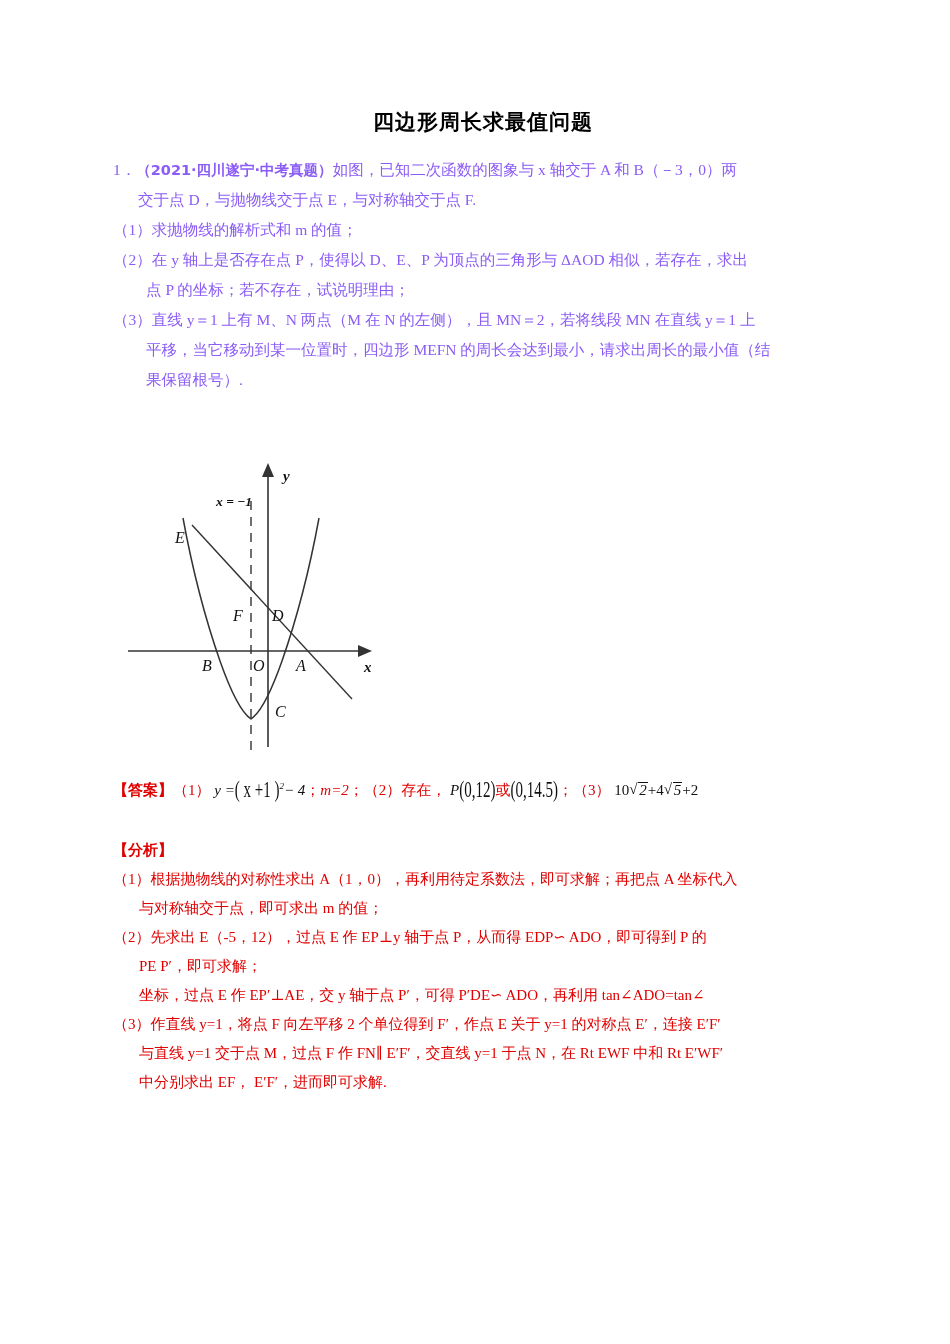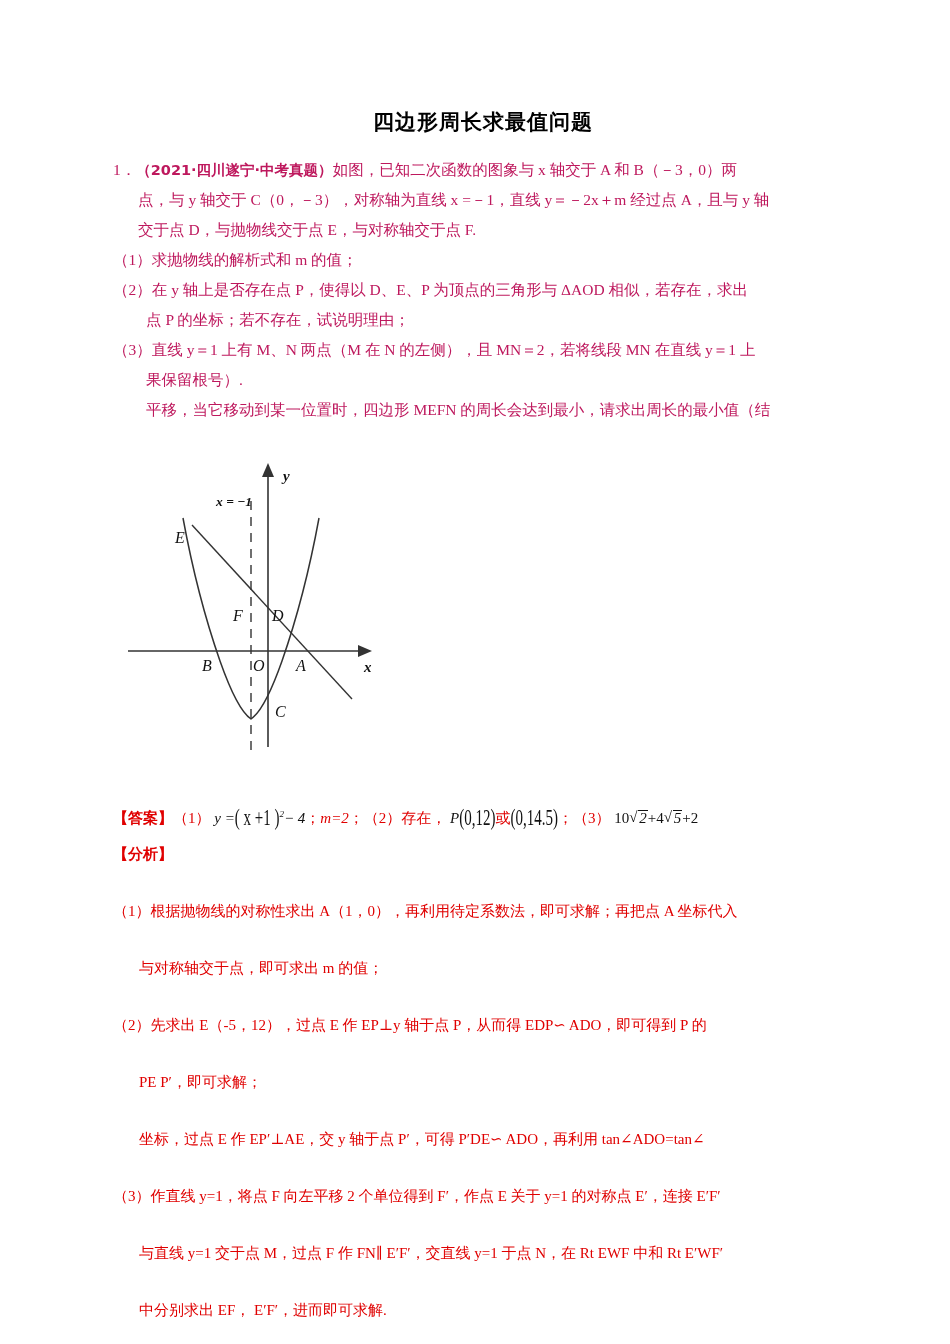--- a/index.html
+++ b/index.html
@@ -43,7 +43,7 @@
     width: 730px;
     font-size: 15.5px;
     line-height: 30px;
-    color: #be185d;
+    color: #8b5cf6;
   }
   .qline { display: block; white-space: nowrap; }
   .indent1 { padding-left: 25px; }

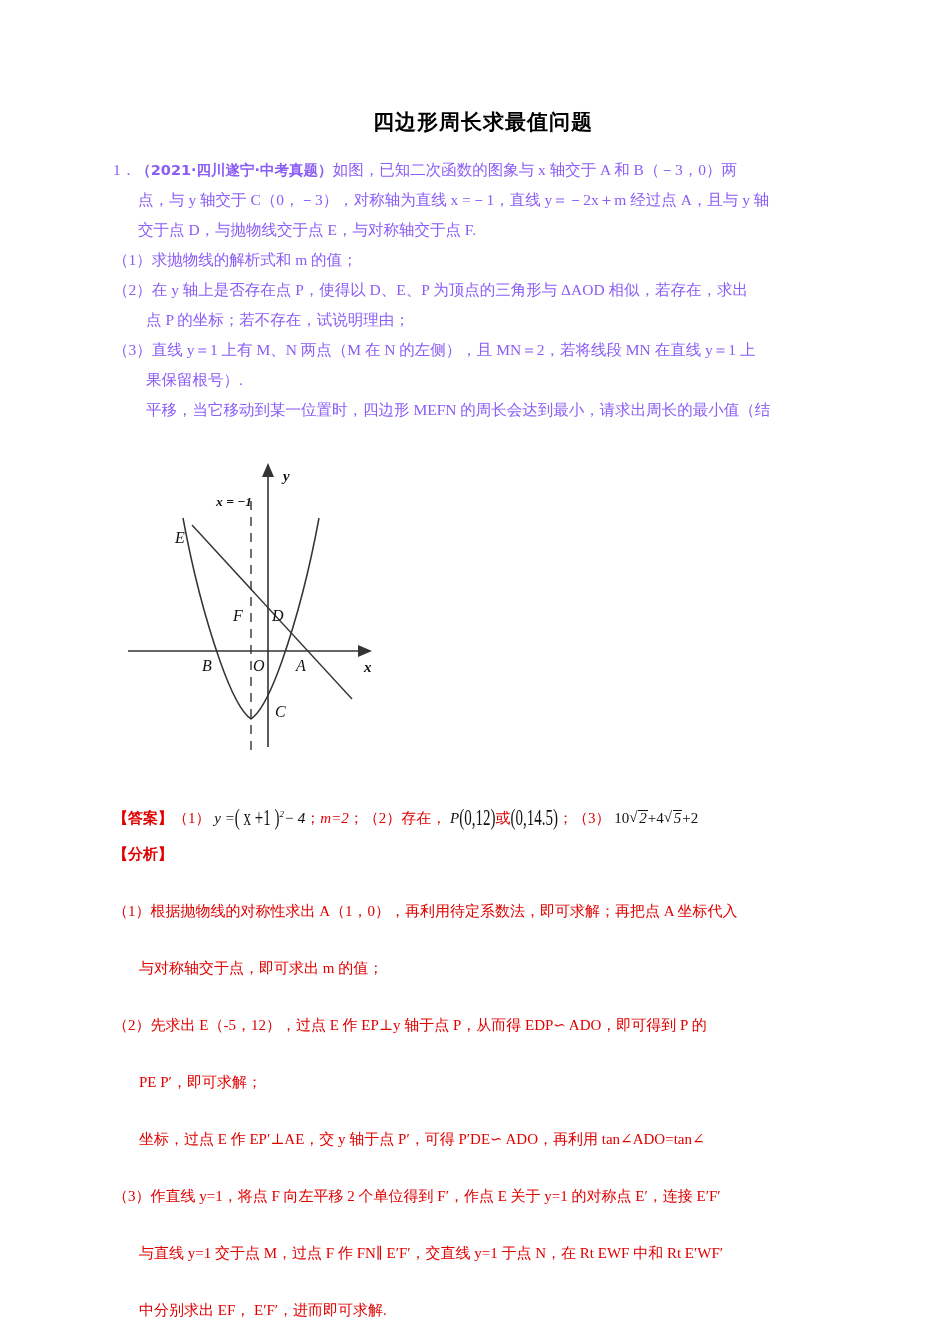--- a/index.html
+++ b/index.html
@@ -109,7 +109,6 @@
 
   <div class="qblock">
     <span class="qline"><span>1．</span><span class="src">（2021·四川遂宁·中考真题）</span><span>如图，已知二次函数的图象与 x 轴交于 A 和 B（－3，0）两</span></span>
-    <span class="qline indent1">点，与 y 轴交于 C（0，－3），对称轴为直线 x =－1，直线 y＝－2x＋m 经过点 A，且与 y 轴</span>
     <span class="qline indent1">交于点 D，与抛物线交于点 E，与对称轴交于点 F.</span>
 
     <span class="qline"><span>（1）</span><span>求抛物线的解析式和 m 的值；</span></span>

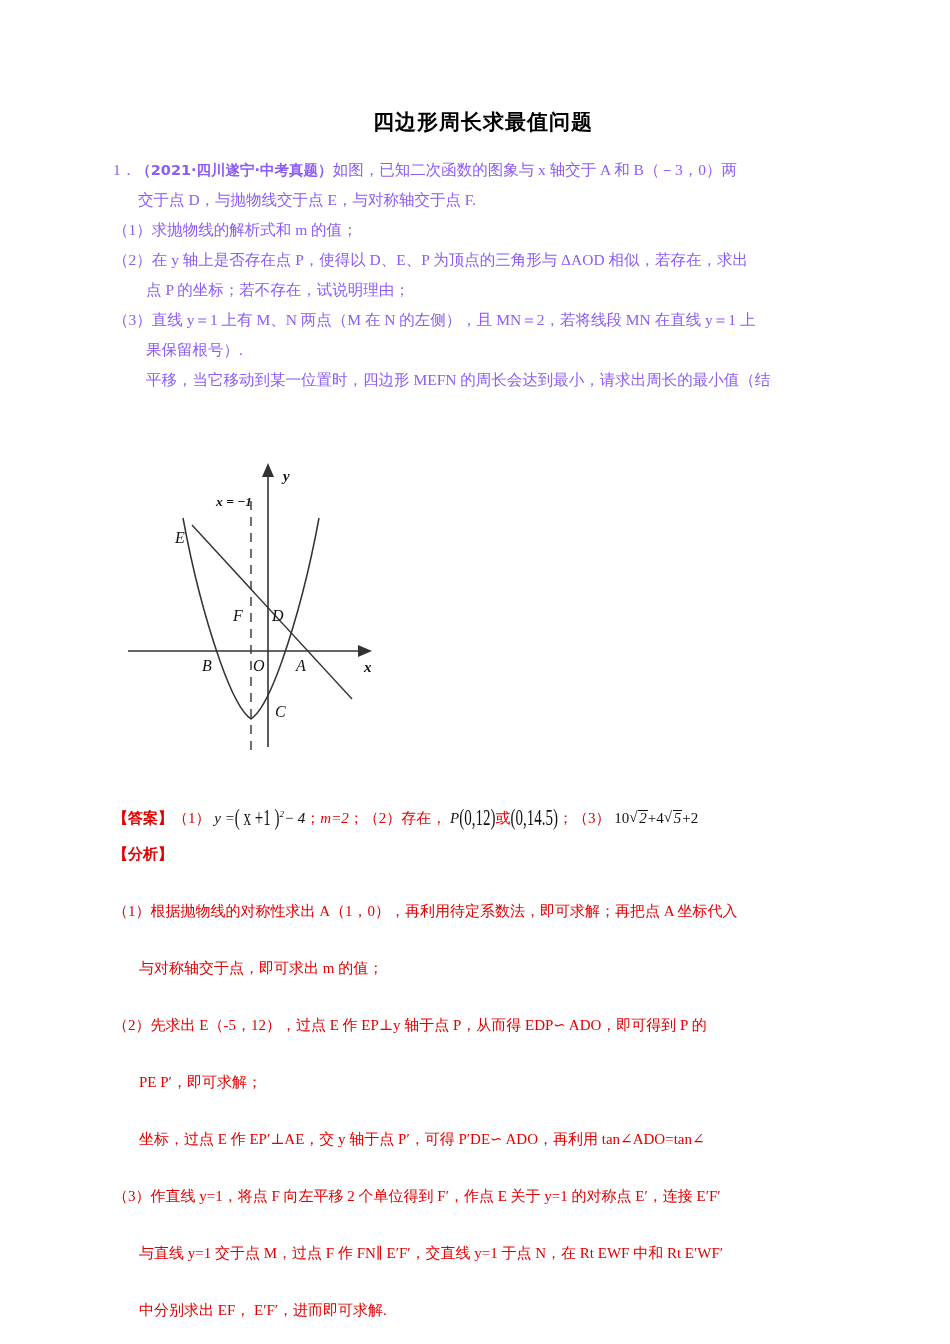--- a/index.html
+++ b/index.html
@@ -117,8 +117,8 @@
     <span class="qline indent2">点 P 的坐标；若不存在，试说明理由；</span>
 
     <span class="qline"><span>（3）</span><span>直线 y＝1 上有 M、N 两点（M 在 N 的左侧），且 MN＝2，若将线段 MN 在直线 y＝1 上</span></span>
+    <span class="qline indent2">平移，当它移动到某一位置时，四边形 MEFN 的周长会达到最小，请求出周长的最小值（结</span>
     <span class="qline indent2">果保留根号）.</span>
-    <span class="qline indent2">平移，当它移动到某一位置时，四边形 MEFN 的周长会达到最小，请求出周长的最小值（结</span>
   </div>
 
   <div class="figure">

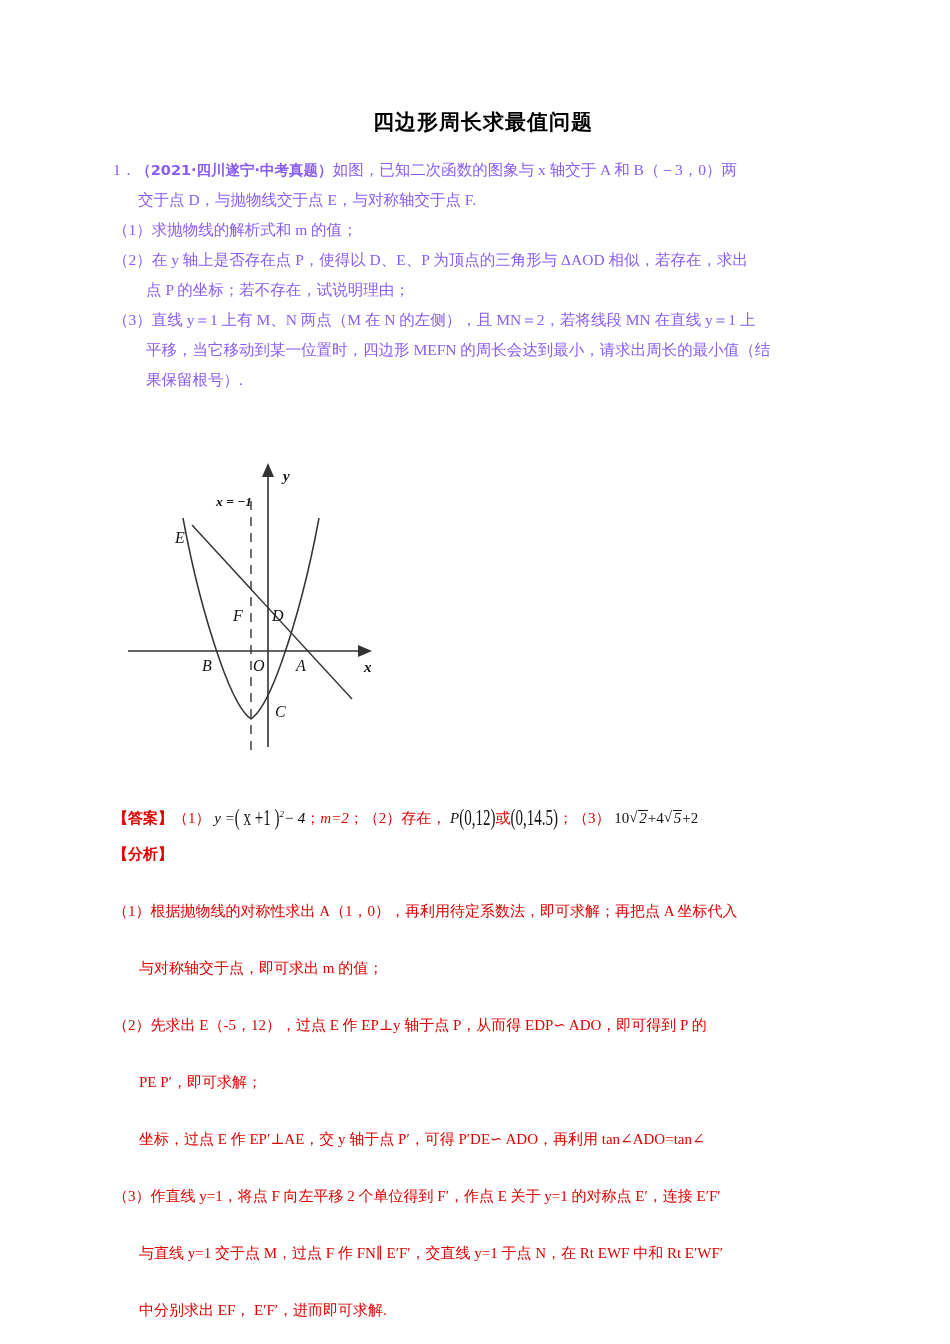--- a/index.html
+++ b/index.html
@@ -70,7 +70,7 @@
     font-size: 15px;
     line-height: 29px;
   }
-  .rline { display: block; white-space: nowrap; margin-top: 28px; }
+  .rline { display: block; white-space: nowrap; }
   .rindent { padding-left: 26px; }
   .hdr { font-weight: bold; }
   .blk { color: #111111; }

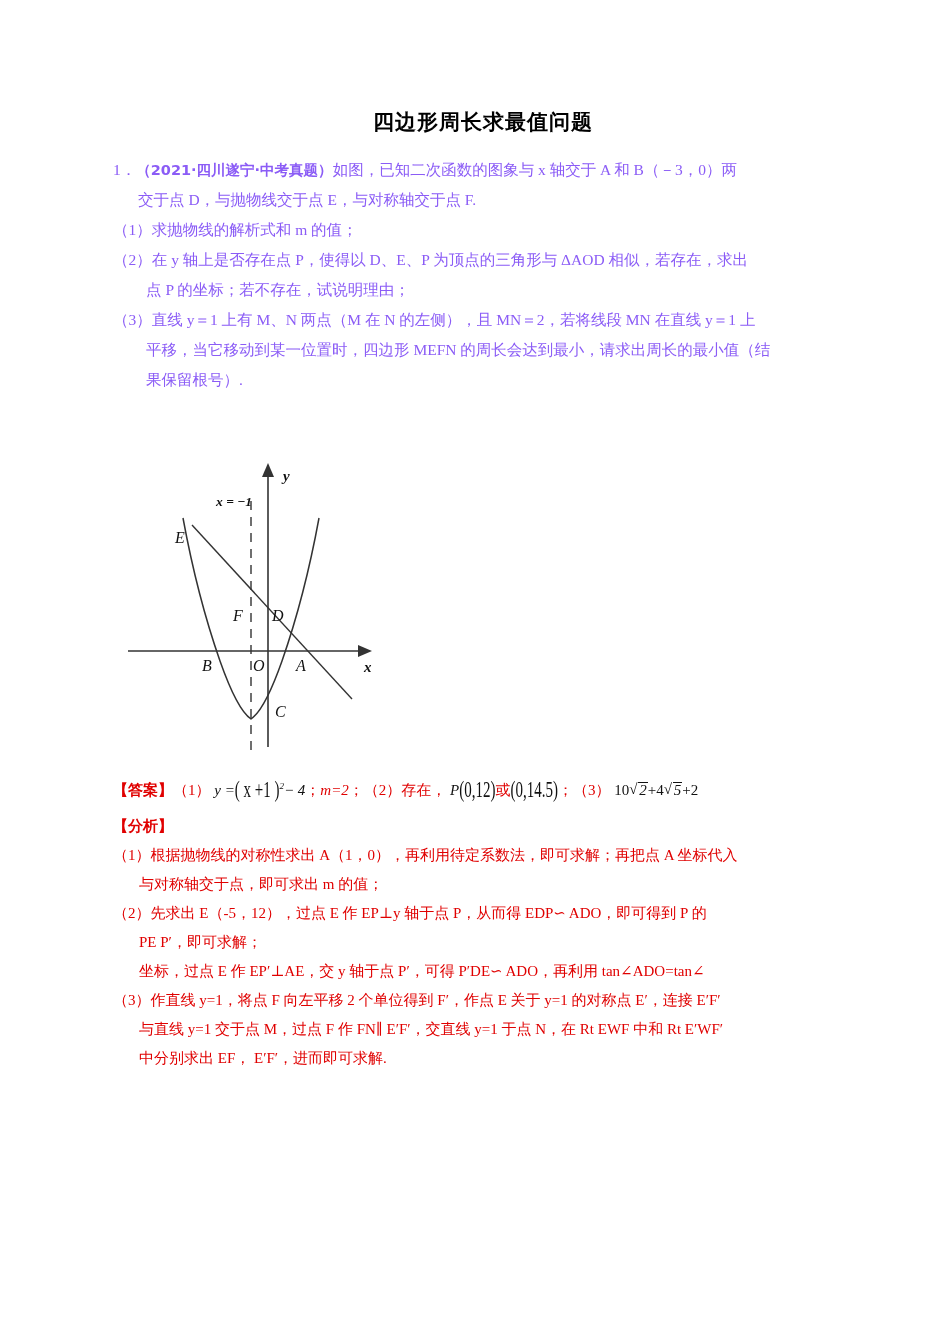--- a/index.html
+++ b/index.html
@@ -166,7 +166,7 @@
     </span>
   </div>
 
-  <div class="redblock" style="top:812px;">
+  <div class="redblock" style="top:836px;">
     <span class="rline hdr">【分析】</span>
 
     <span class="rline"><span>（1）</span><span>根据抛物线的对称性求出 A（1，0），再利用待定系数法，即可求解；再把点 A 坐标代入</span></span>

